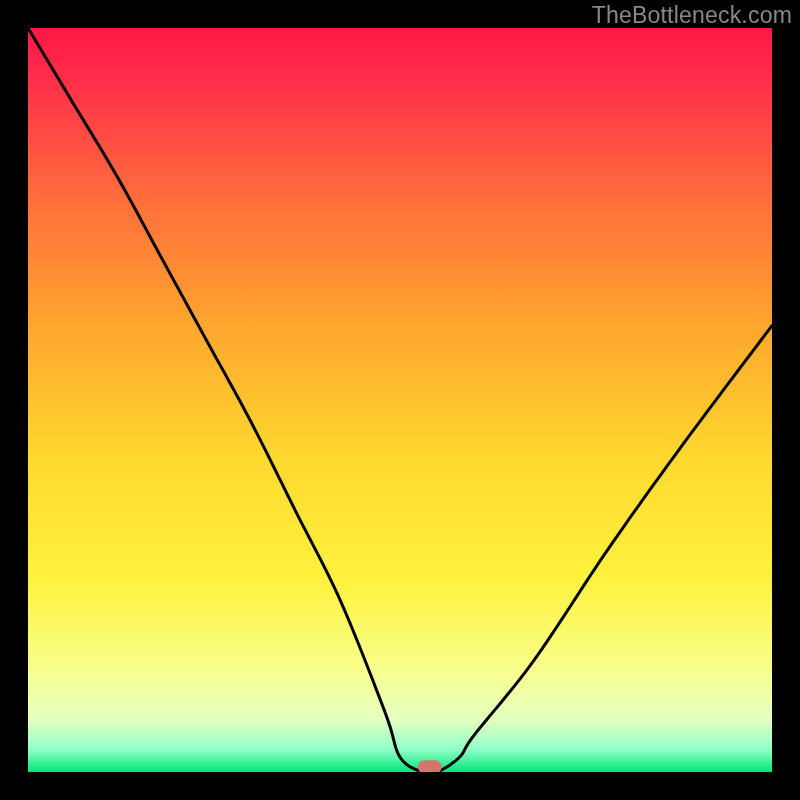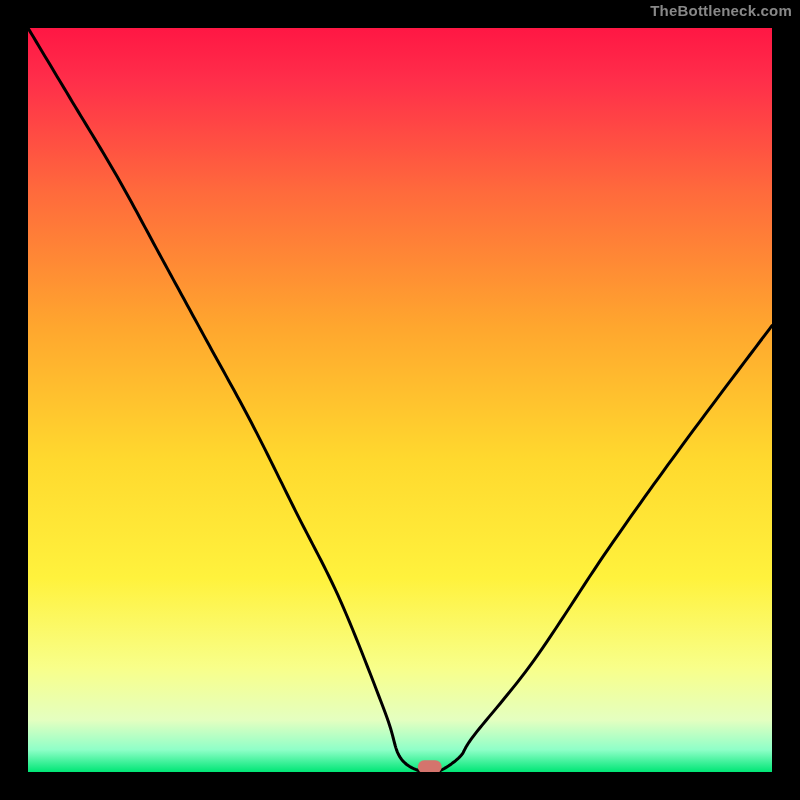--- a/index.html
+++ b/index.html
@@ -22,8 +22,8 @@
     top: 2px;
     right: 8px;
     color: #888;
-    font-size: 15px;
-    font-weight: 700;
+    font-size: 23px;
+    font-weight: 400;
     letter-spacing: 0.2px;
     z-index: 10;
   }

